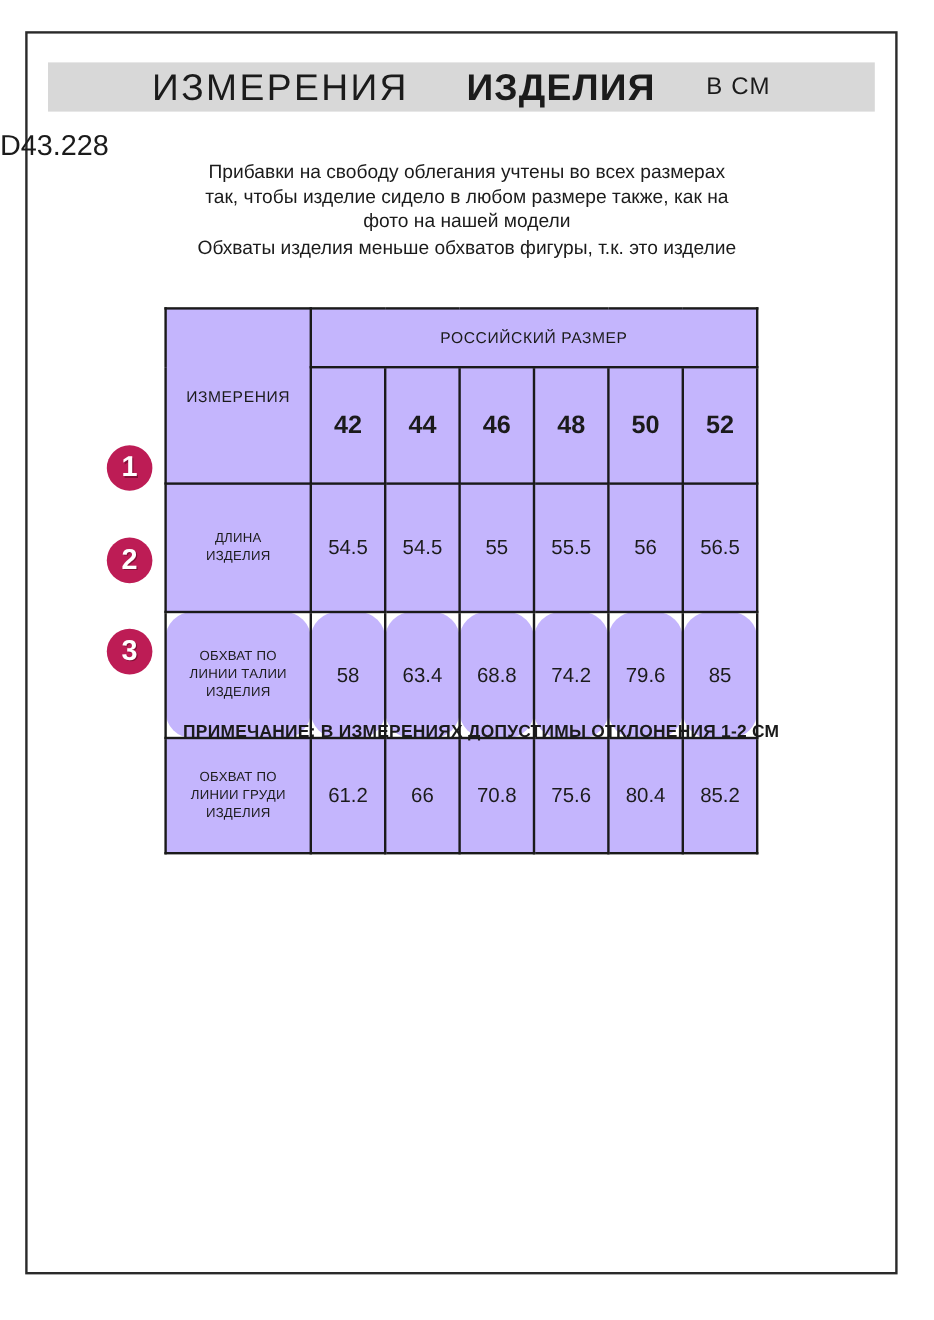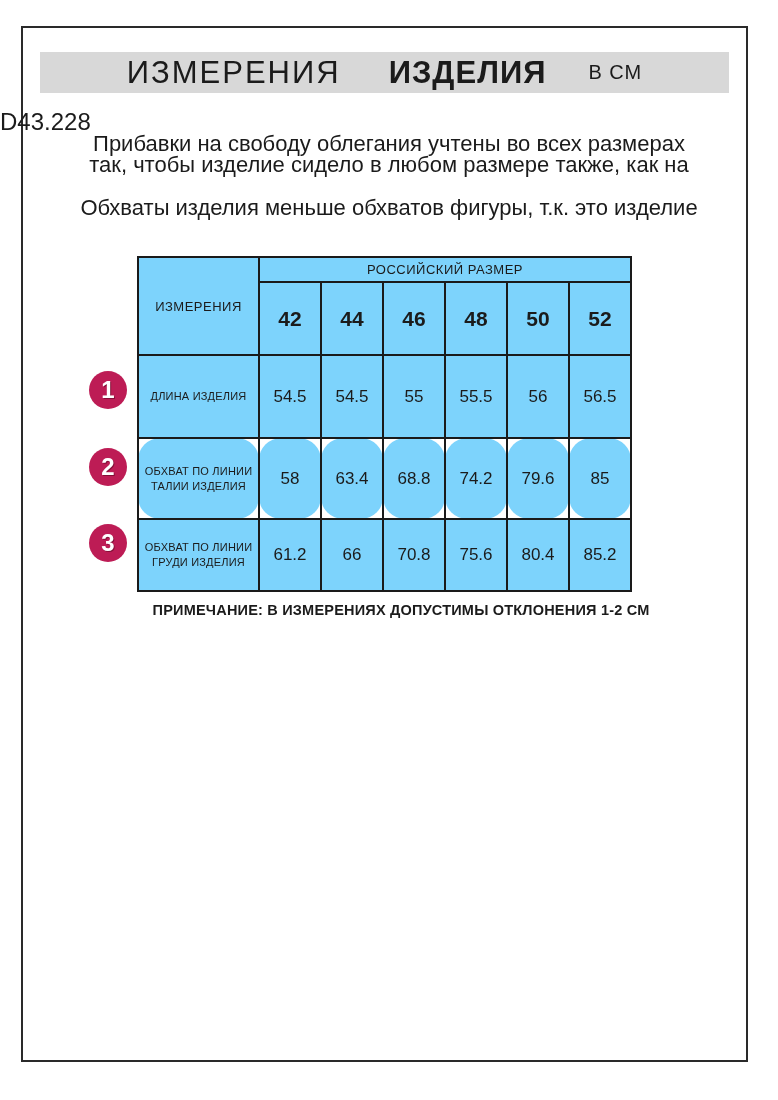--- a/index.html
+++ b/index.html
@@ -12,7 +12,7 @@
   .title-bold{font-size:31px;font-weight:700;letter-spacing:1px;}
   .title-units{font-size:20px;font-weight:400;letter-spacing:1px;margin-left:-6px;}
   .code{position:absolute;left:0;top:108px;width:778px;text-align:left;font-size:24px;}
-  .para{position:absolute;left:0;width:778px;text-align:center;font-size:22px;line-height:20.5px;}
+  .para{position:absolute;left:0;width:778px;text-align:center;font-size:16px;line-height:20.5px;}
   .para1{top:134px;}
   .para2{top:198px;}
   table.size-table{position:absolute;left:137px;top:256px;border-collapse:collapse;table-layout:fixed;}

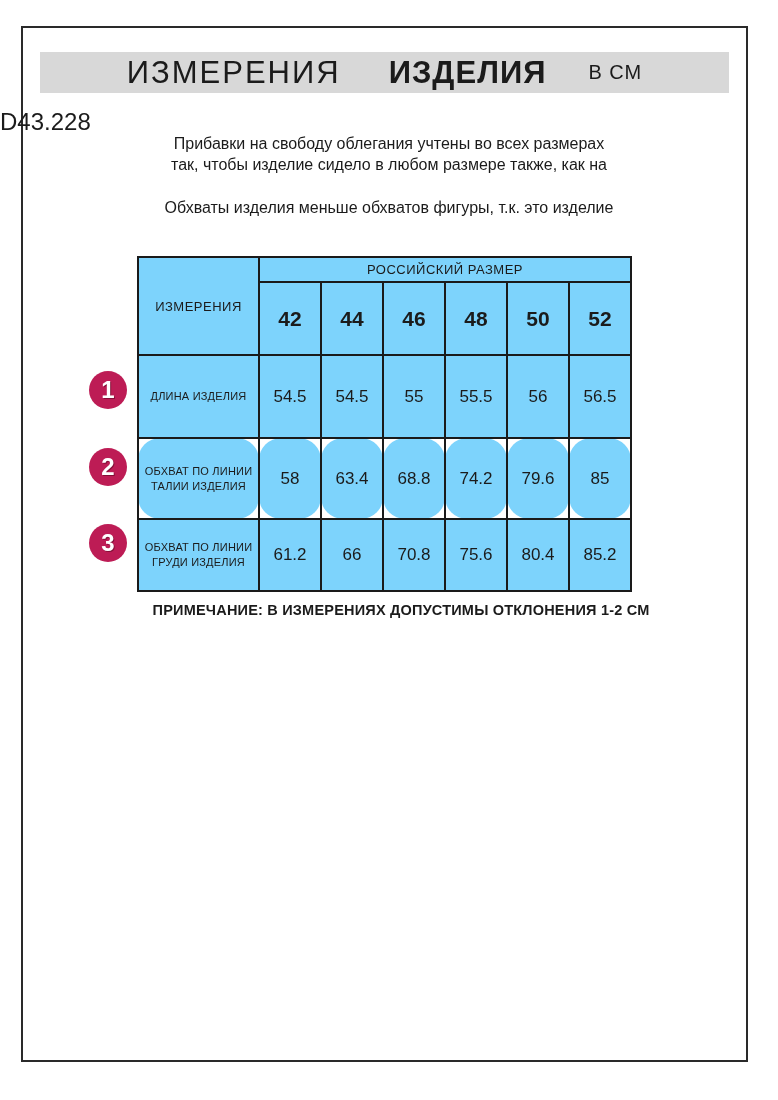--- a/index.html
+++ b/index.html
@@ -46,6 +46,7 @@
   <div class="para para1">
     <div>Прибавки на свободу облегания учтены во всех размерах</div>
     <div>так, чтобы изделие сидело в любом размере также, как на</div>
+    <div>фото на нашей модели</div>
   </div>
 
   <div class="para para2">

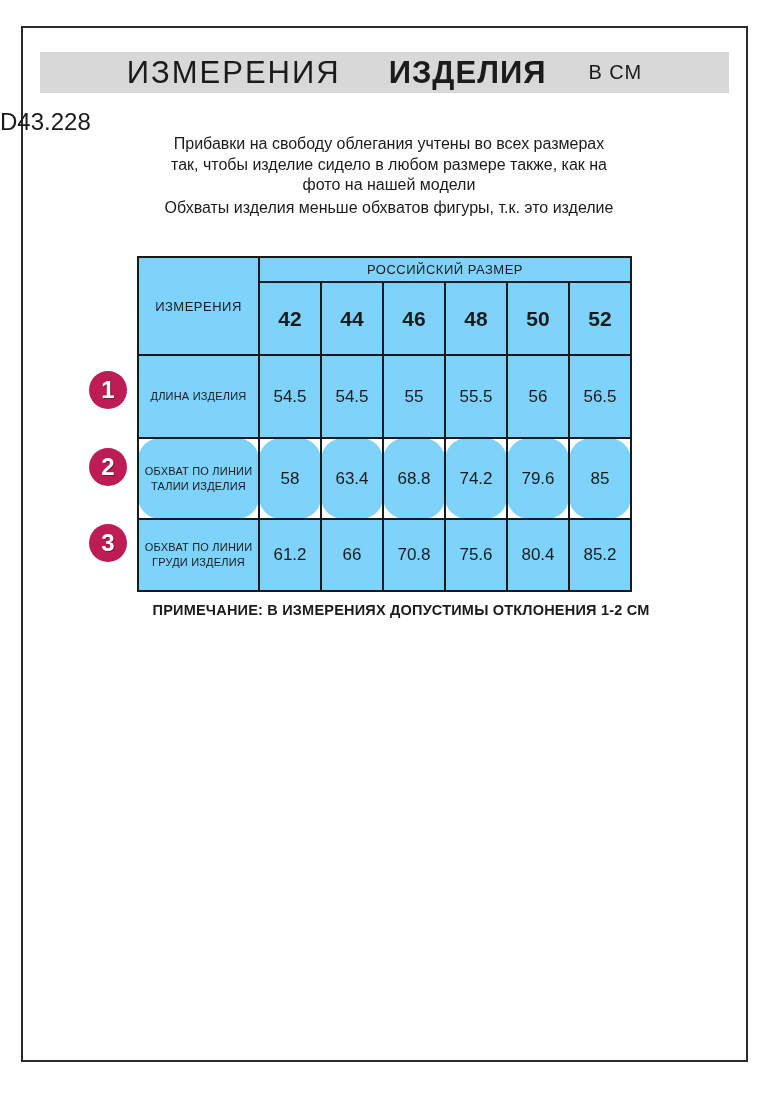--- a/index.html
+++ b/index.html
@@ -16,7 +16,7 @@
   .para1{top:134px;}
   .para2{top:198px;}
   table.size-table{position:absolute;left:137px;top:256px;border-collapse:collapse;table-layout:fixed;}
-  table.size-table td{border:2px solid #1a1a1a;text-align:center;vertical-align:middle;padding:0;background:#7dd3fc;}
+  table.size-table td{border:2px solid #1a1a1a;text-align:center;vertical-align:middle;padding:12px;background:#c4b5fd;}
   td.corner{font-size:13px;letter-spacing:0.5px;}
   td.group{font-size:13px;letter-spacing:0.5px;height:23px;}
   tr.sizes td{font-size:21px;font-weight:700;height:71px;}

